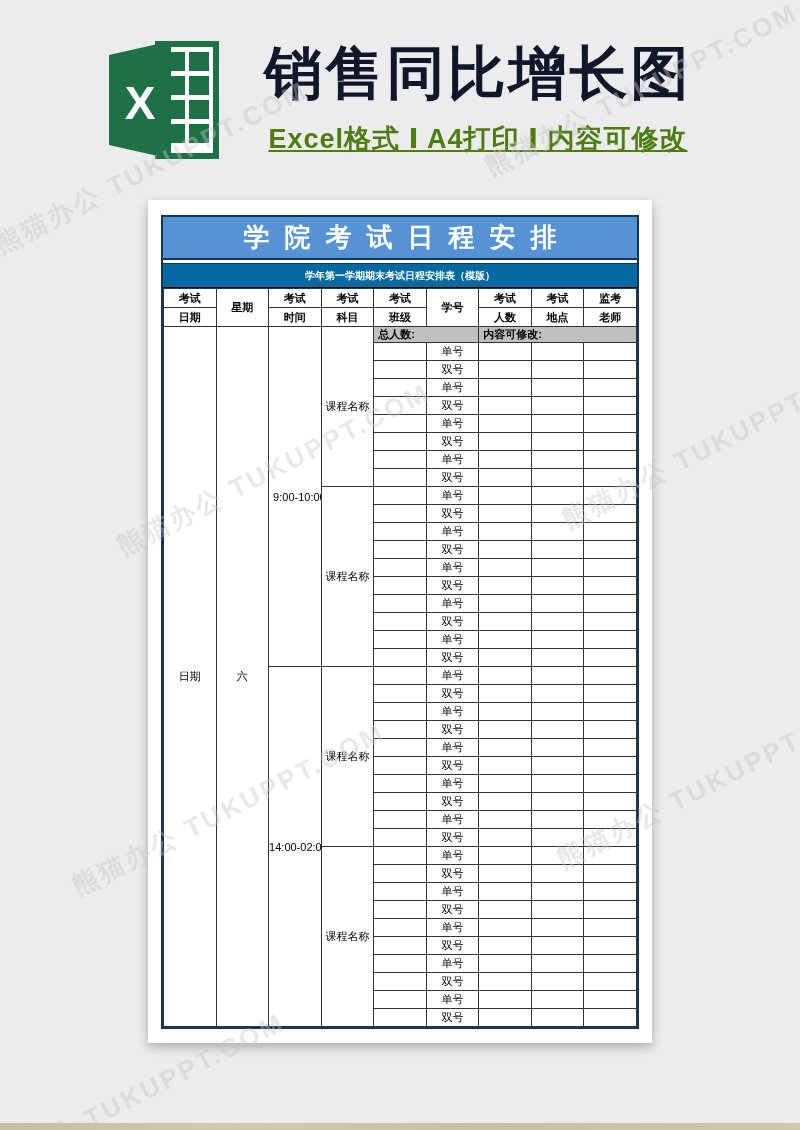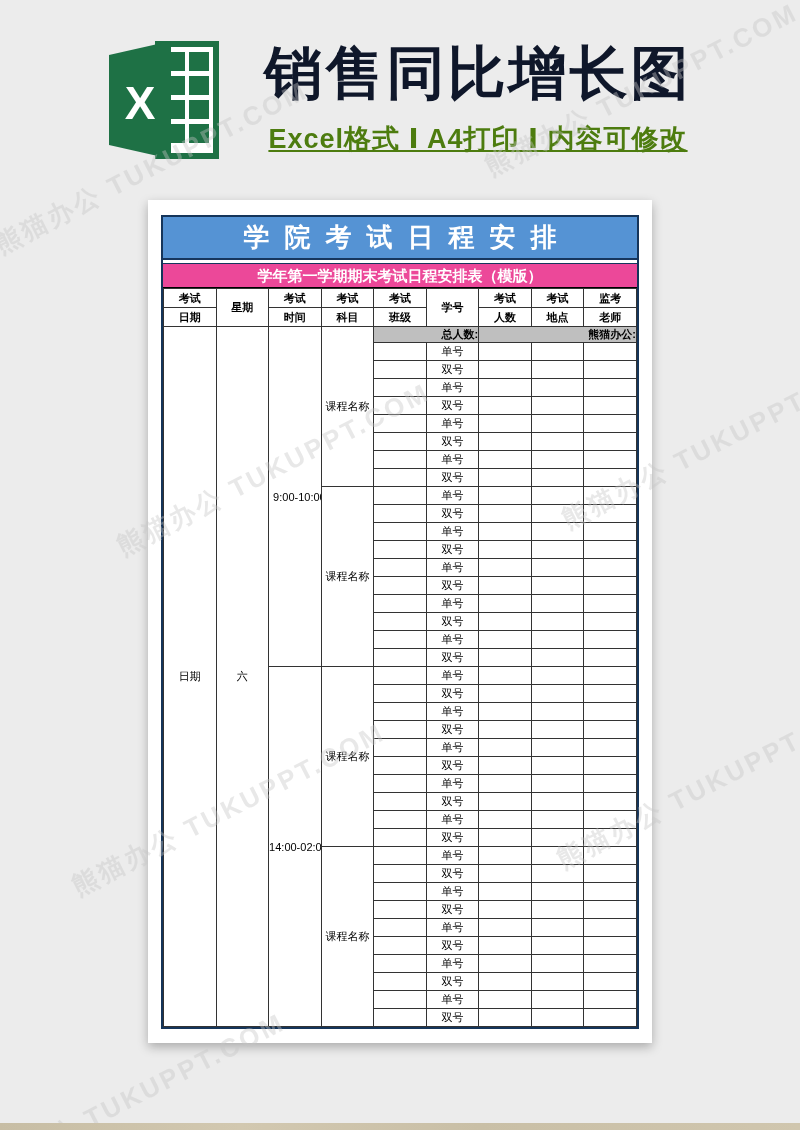--- a/index.html
+++ b/index.html
@@ -45,8 +45,8 @@
   }
   .banner-gap { height:3px; background:#fff; }
   .subbanner {
-    background:#ec4899; height:23px; line-height:23px;
-    text-align:center; color:#fff; font-size:15px; font-weight:bold;
+    background:#0369a1; height:23px; line-height:23px;
+    text-align:center; color:#fff; font-size:10px; font-weight:bold;
     border-top:1px solid #17365d; border-bottom:1px solid #000;
     white-space:nowrap; overflow:hidden;
   }

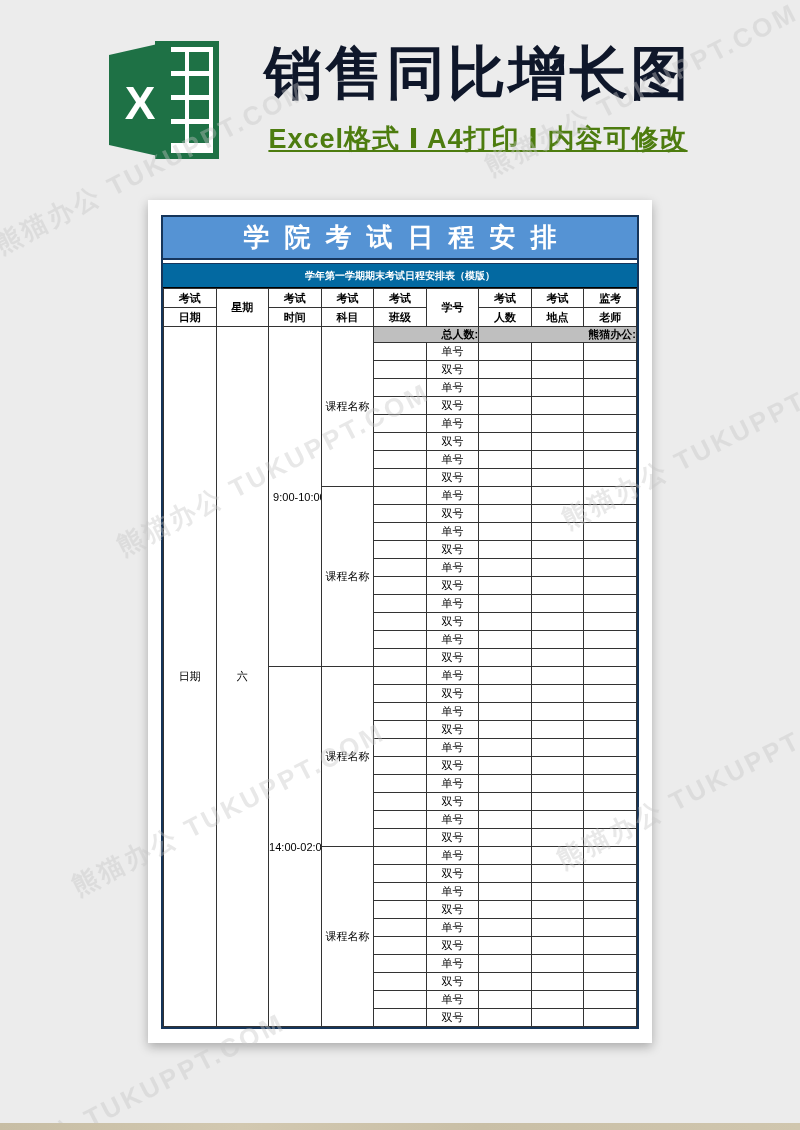--- a/index.html
+++ b/index.html
@@ -59,7 +59,7 @@
   .sched tbody tr { height:18px; }
   .sched tr.summary-row { height:16px; }
   .sched tr.summary-row td {
-    background:#bfbfbf; text-align:right; padding-left:13px; font-weight:bold;
+    background:#bfbfbf; text-align:left; padding-left:4px; font-weight:bold;
   }
   .sched td.time-cell, .sched td.course-cell { background:#fff;margin-top:28px; }
 

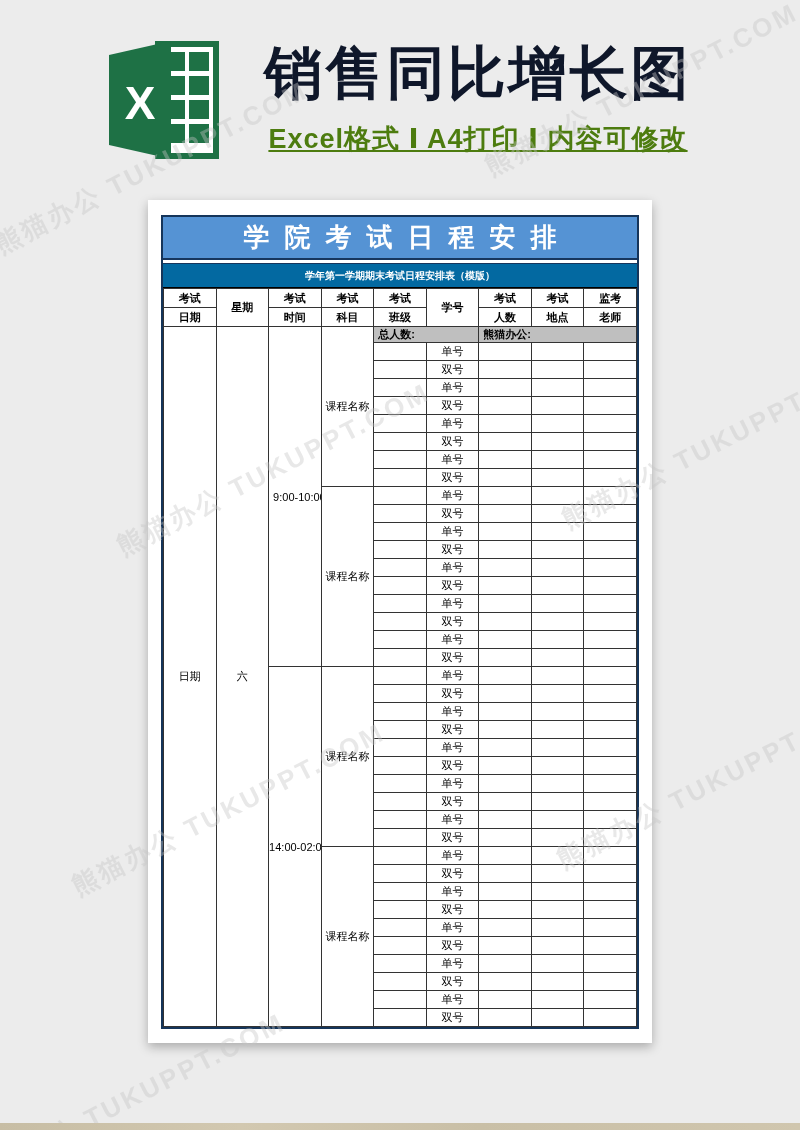--- a/index.html
+++ b/index.html
@@ -158,7 +158,7 @@
             <td rowspan="19" class="time-cell" style="background:#fff;text-align:center;padding-left:4px;font-weight:normal;">9:00-10:00</td>
             <td rowspan="9" class="course-cell" style="background:#fff;text-align:center;padding-left:0;font-weight:normal;">课程名称</td>
             <td colspan="2">总人数:</td>
-            <td colspan="3">熊猫办公:</td>
+            <td colspan="3">内容可修改:</td>
           </tr>
           <tr>
             <td></td>

